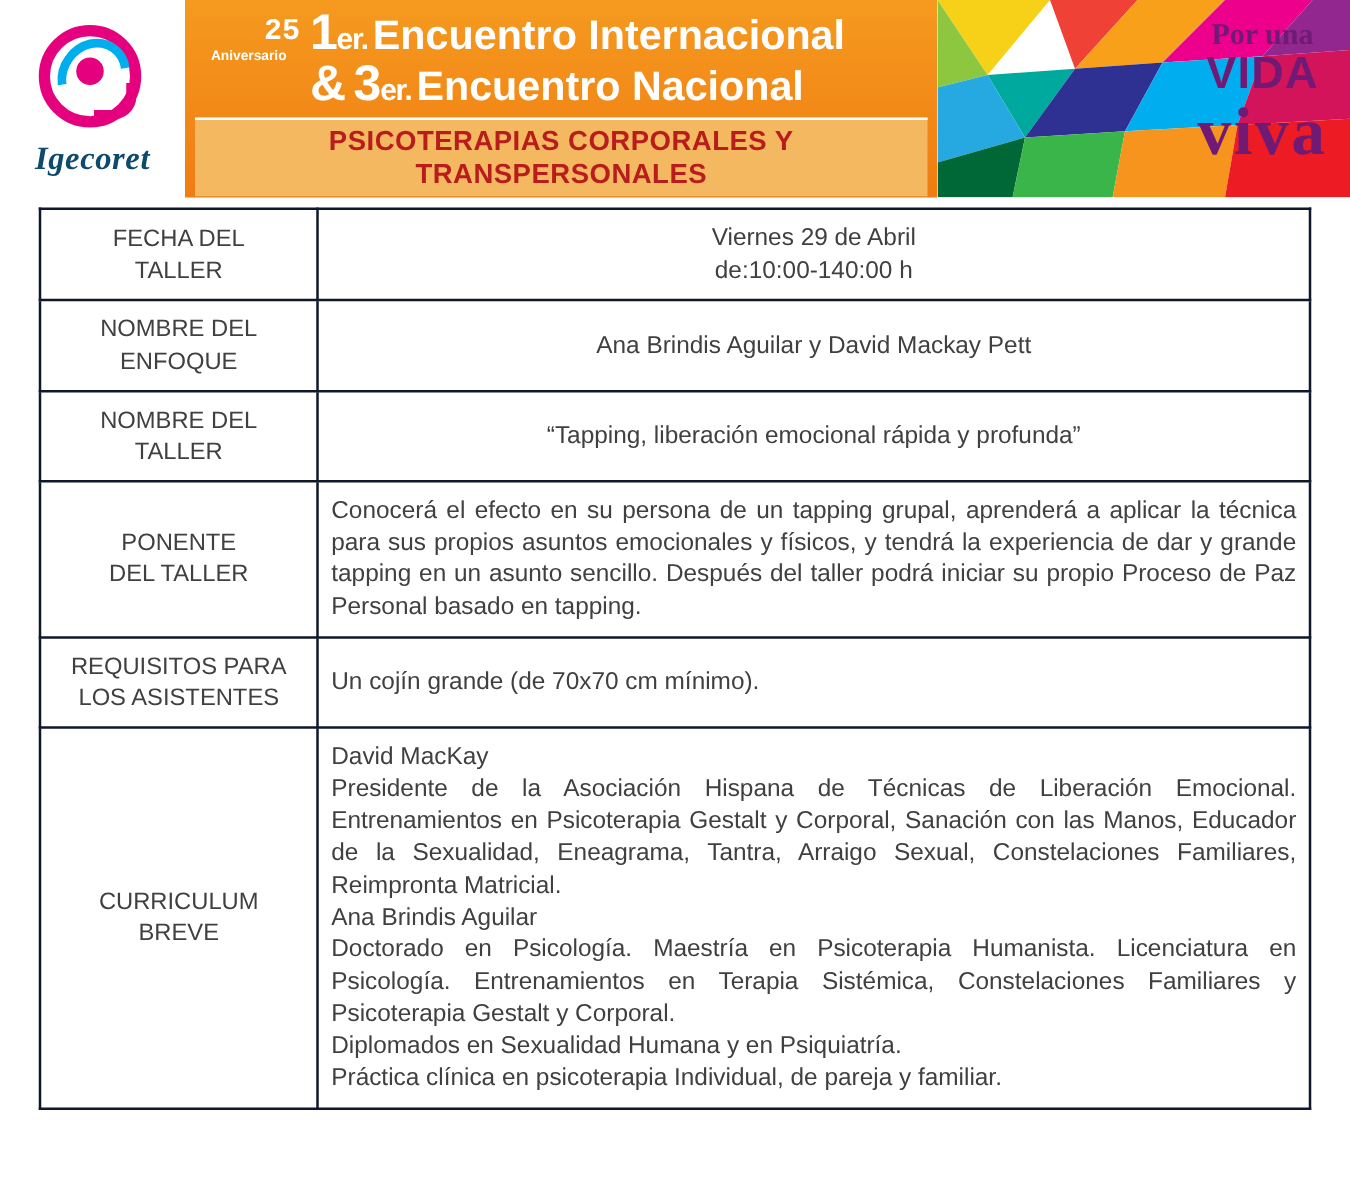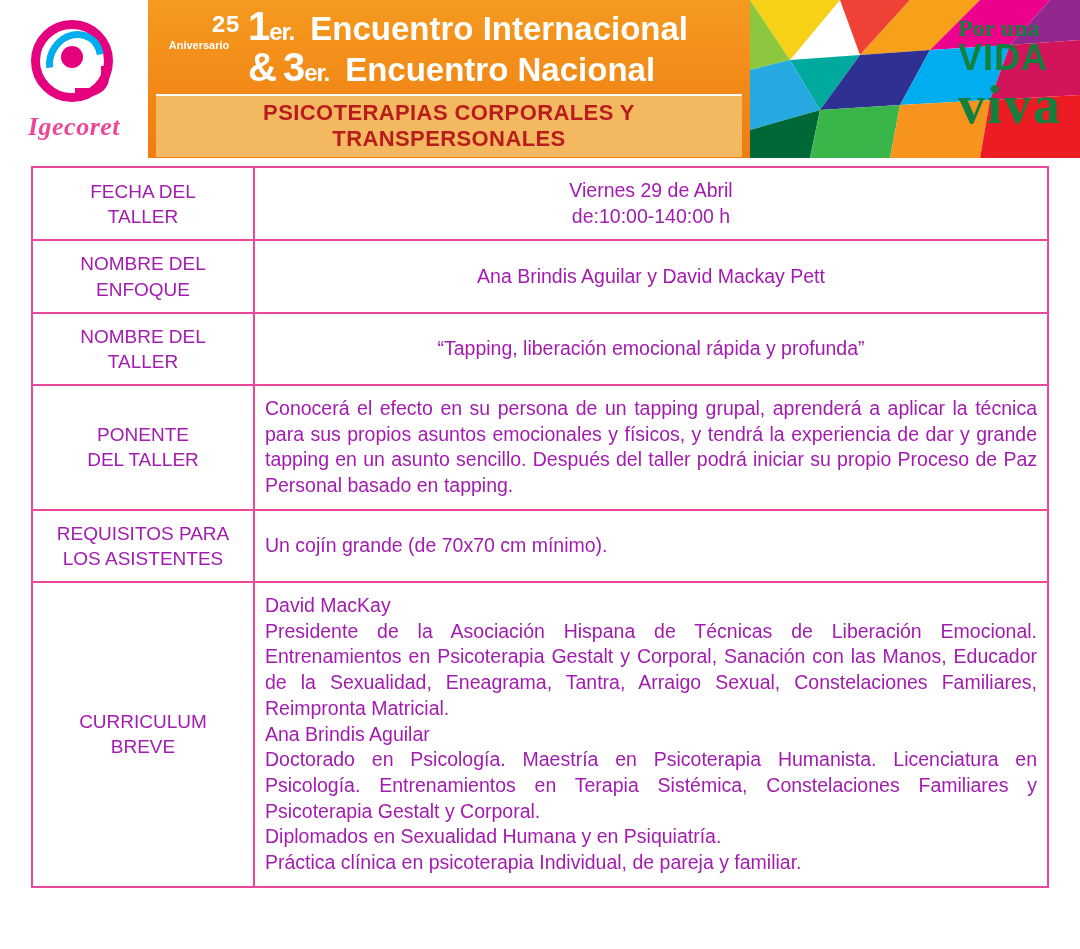--- a/index.html
+++ b/index.html
@@ -134,7 +134,7 @@
   .line-text {
     font-size: 33px;
     font-weight: bold;
-    margin-left: 16px;
+    margin-left: 4px;
     white-space: nowrap;
   }
   .amp {

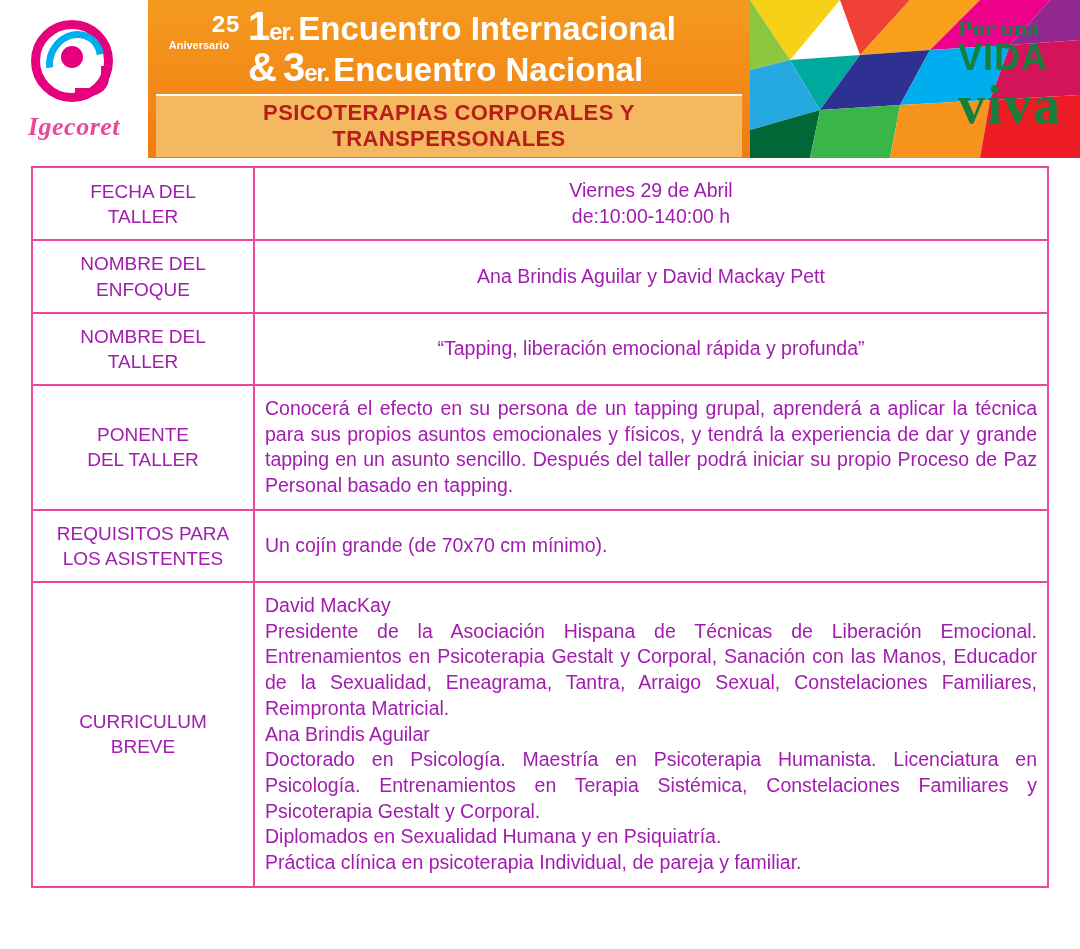--- a/index.html
+++ b/index.html
@@ -167,9 +167,9 @@
     position: absolute;
     right: 18px;
     top: 16px;
-    text-align: left;
+    text-align: center;
     z-index: 5;
-    color: #15803d;
+    color: #701a75;
     line-height: 1;
   }
   .art-slogan .l1 {

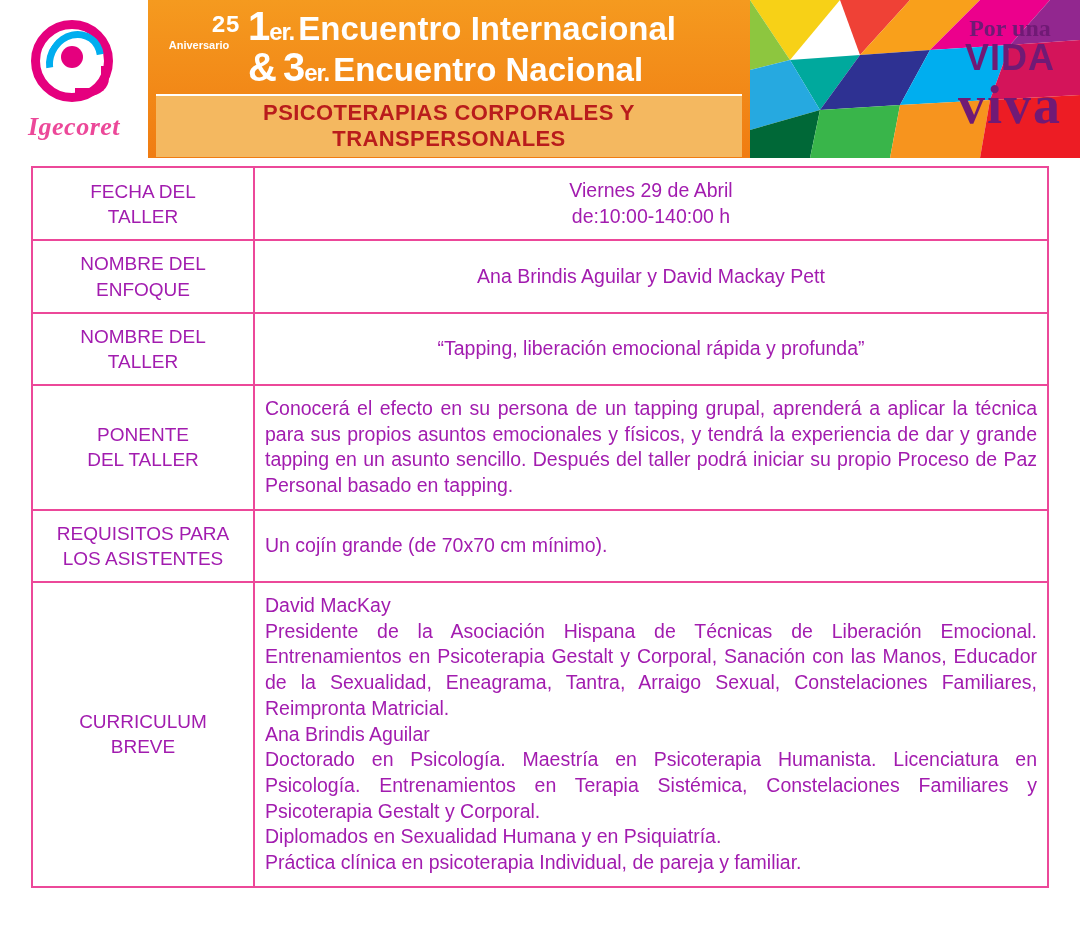--- a/index.html
+++ b/index.html
@@ -82,7 +82,7 @@
     font-weight: bold;
     font-size: 26px;
     letter-spacing: 0.5px;
-    color: #ec4899;
+    color: #0c4a6e;
   }
 
   .title-block {

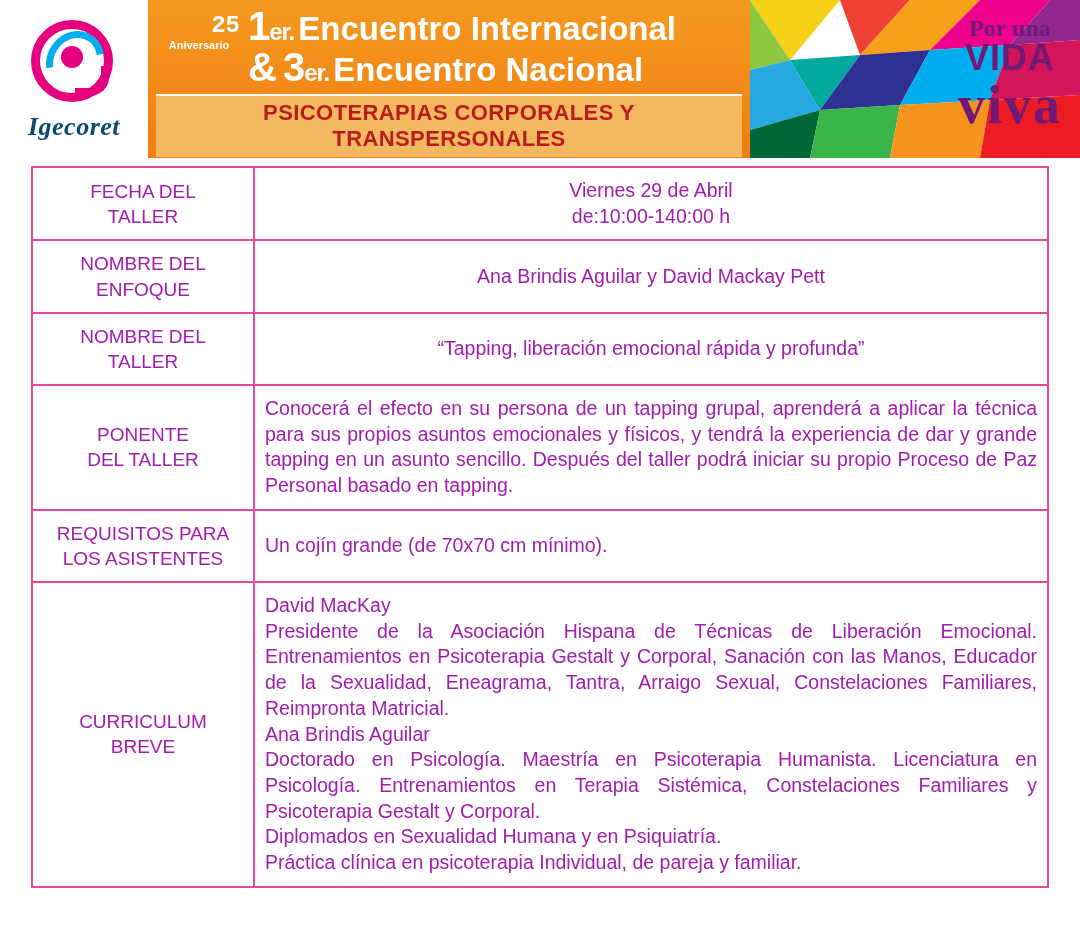--- a/index.html
+++ b/index.html
@@ -202,11 +202,11 @@
     table-layout: fixed;
   }
   .sheet td {
-    border: 2px solid #ec4899;
+    border: 2px solid #0f172a;
     padding: 10px 10px;
     vertical-align: middle;
     font-size: 19.5px;
-    color: #a21caf;
+    color: #404040;
     line-height: 1.32;
   }
   .sheet td.label {

